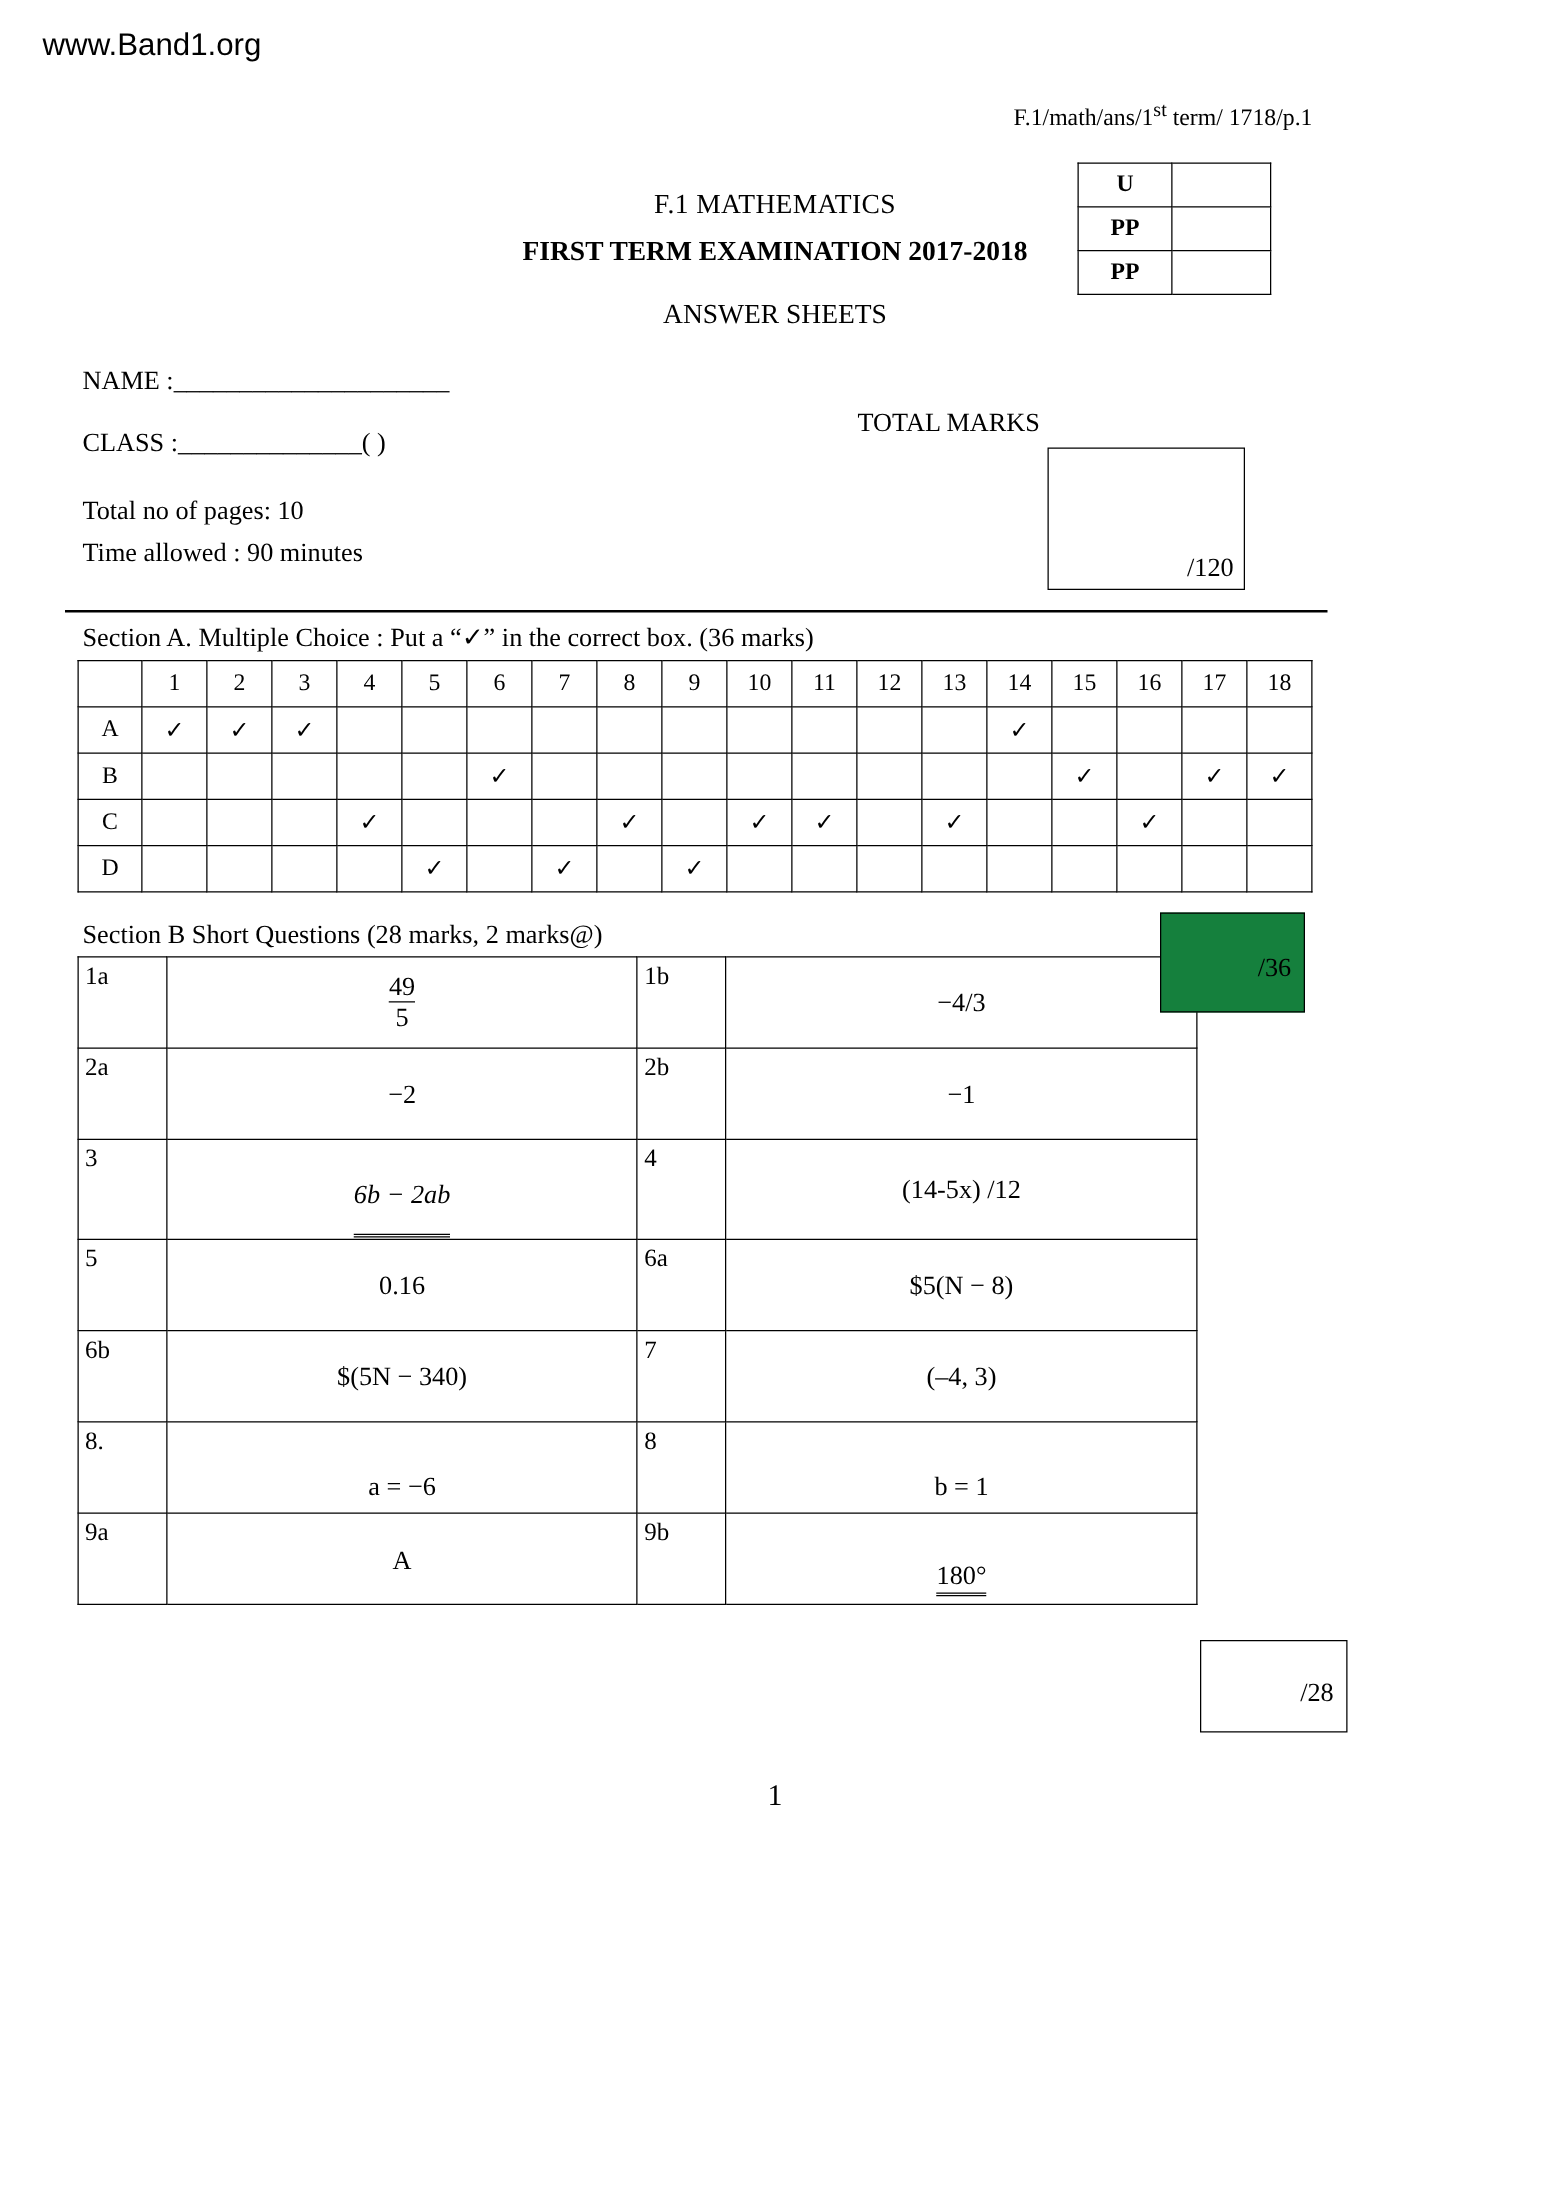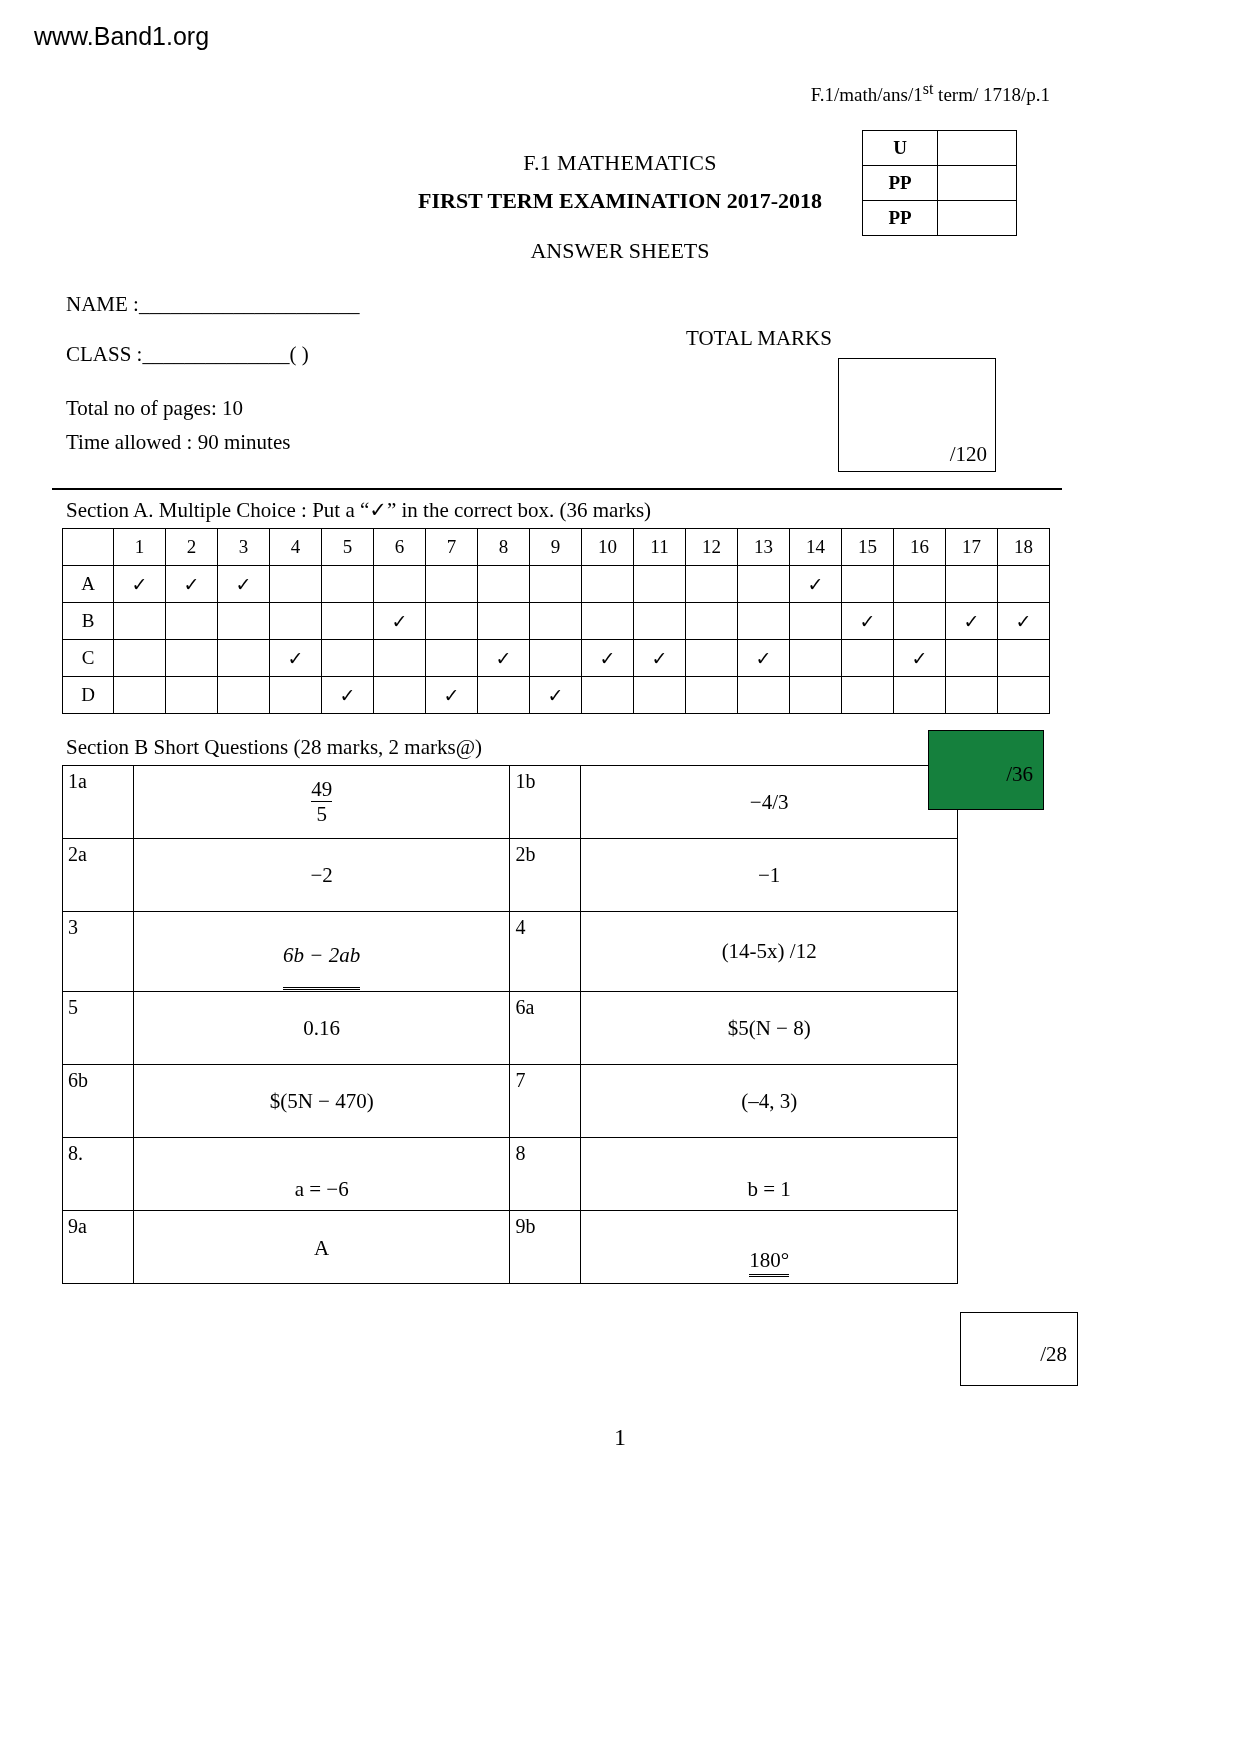--- a/index.html
+++ b/index.html
@@ -444,7 +444,7 @@
     </tr>
     <tr>
       <td class="qno">6b</td>
-      <td class="ans">$(5N − 470)</td>
+      <td class="ans">$(5N − 340)</td>
       <td class="qno">7</td>
       <td class="ans">(–4, 3)</td>
     </tr>

